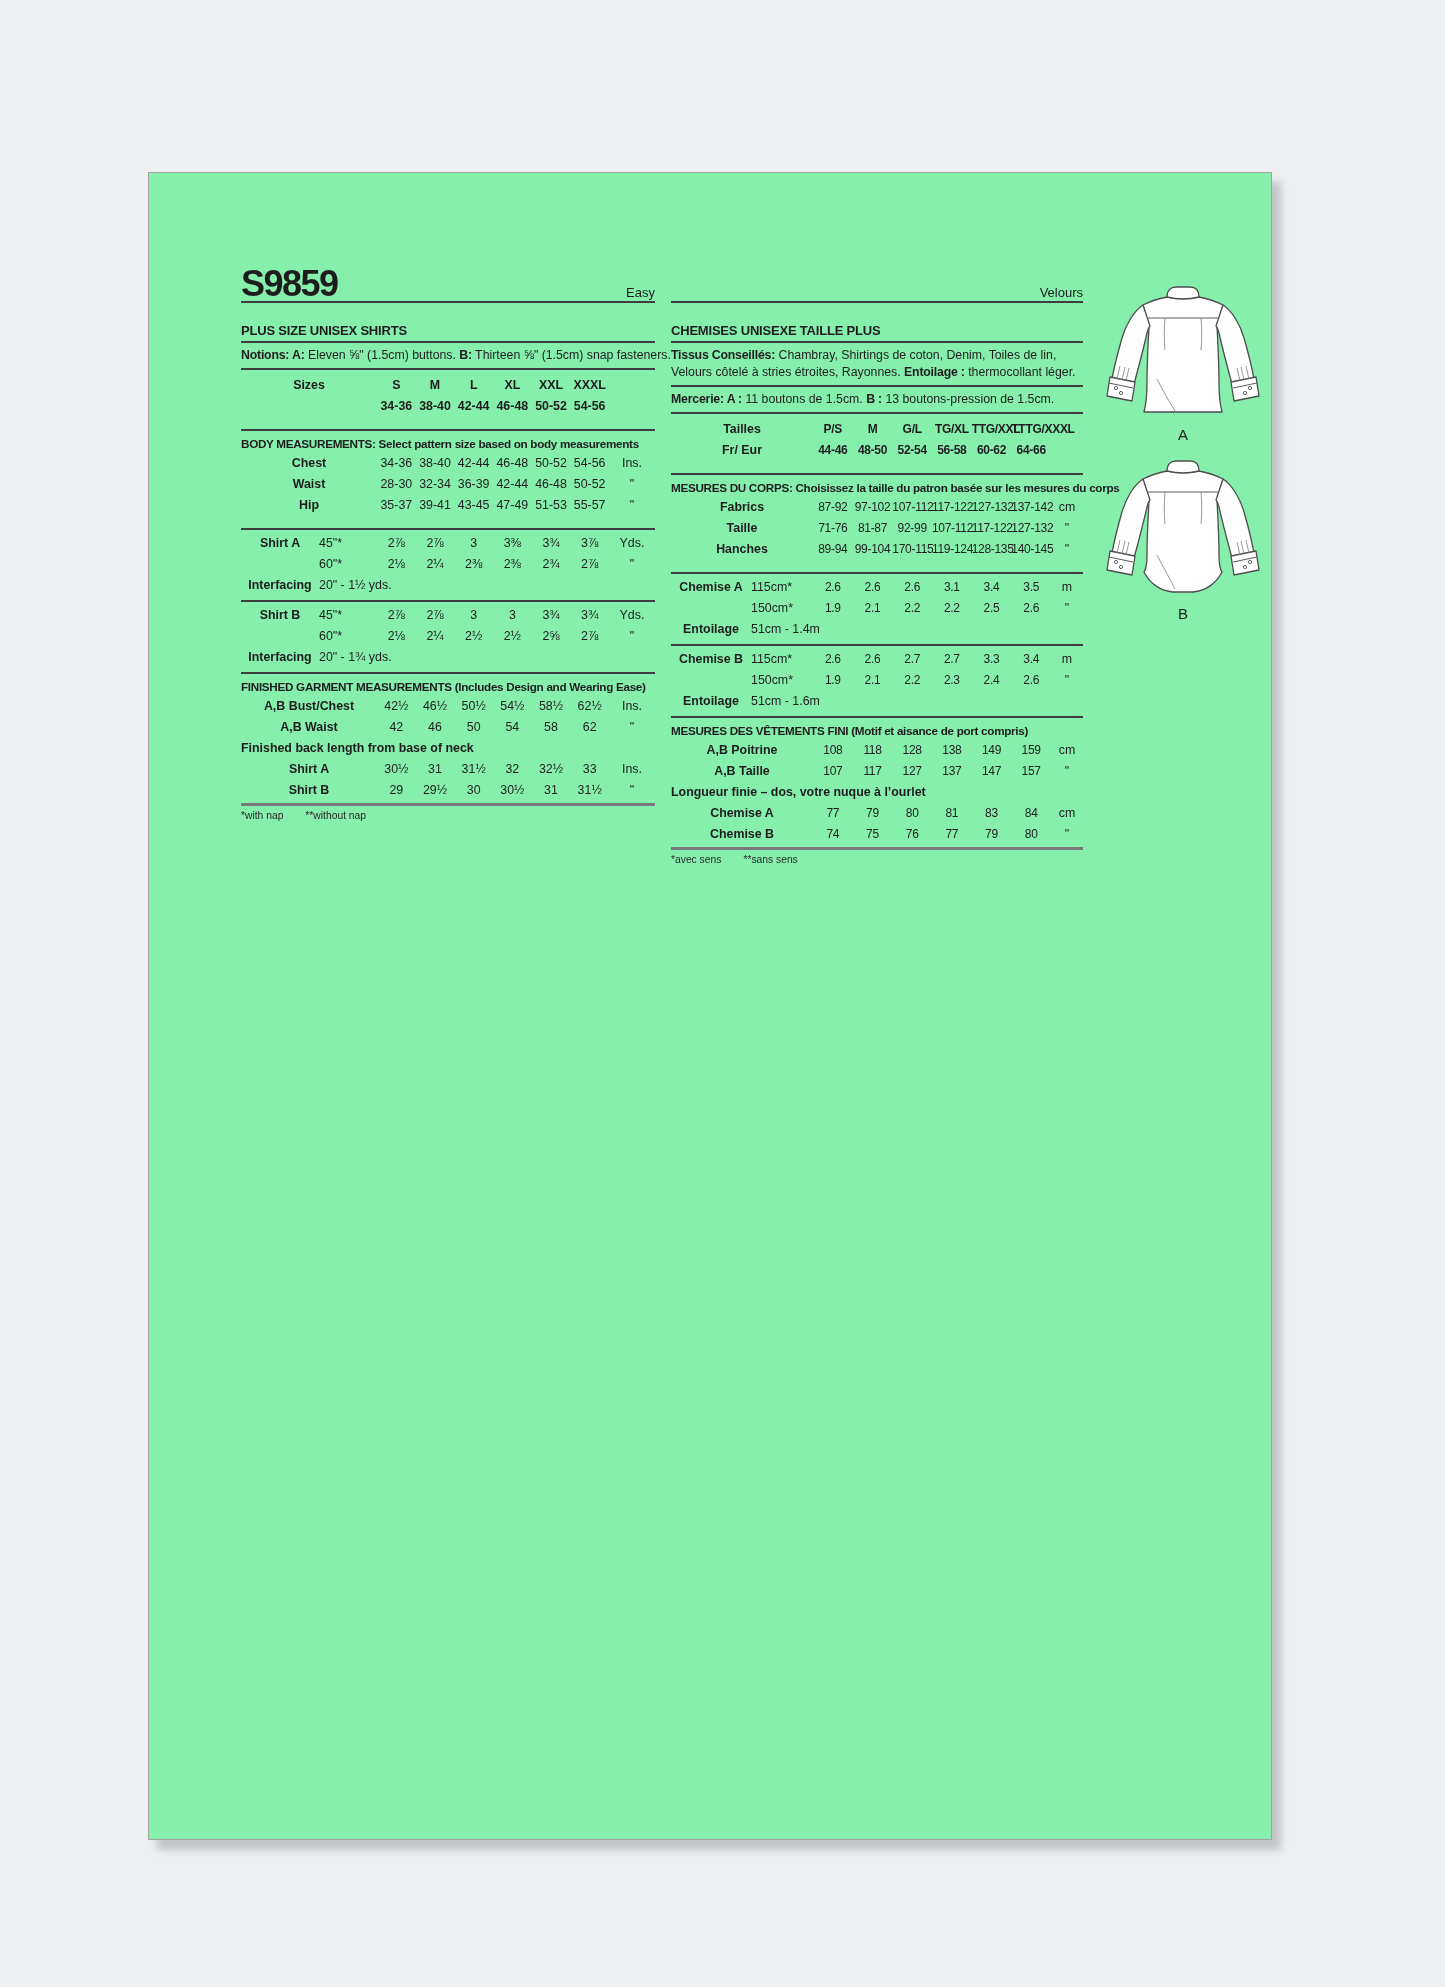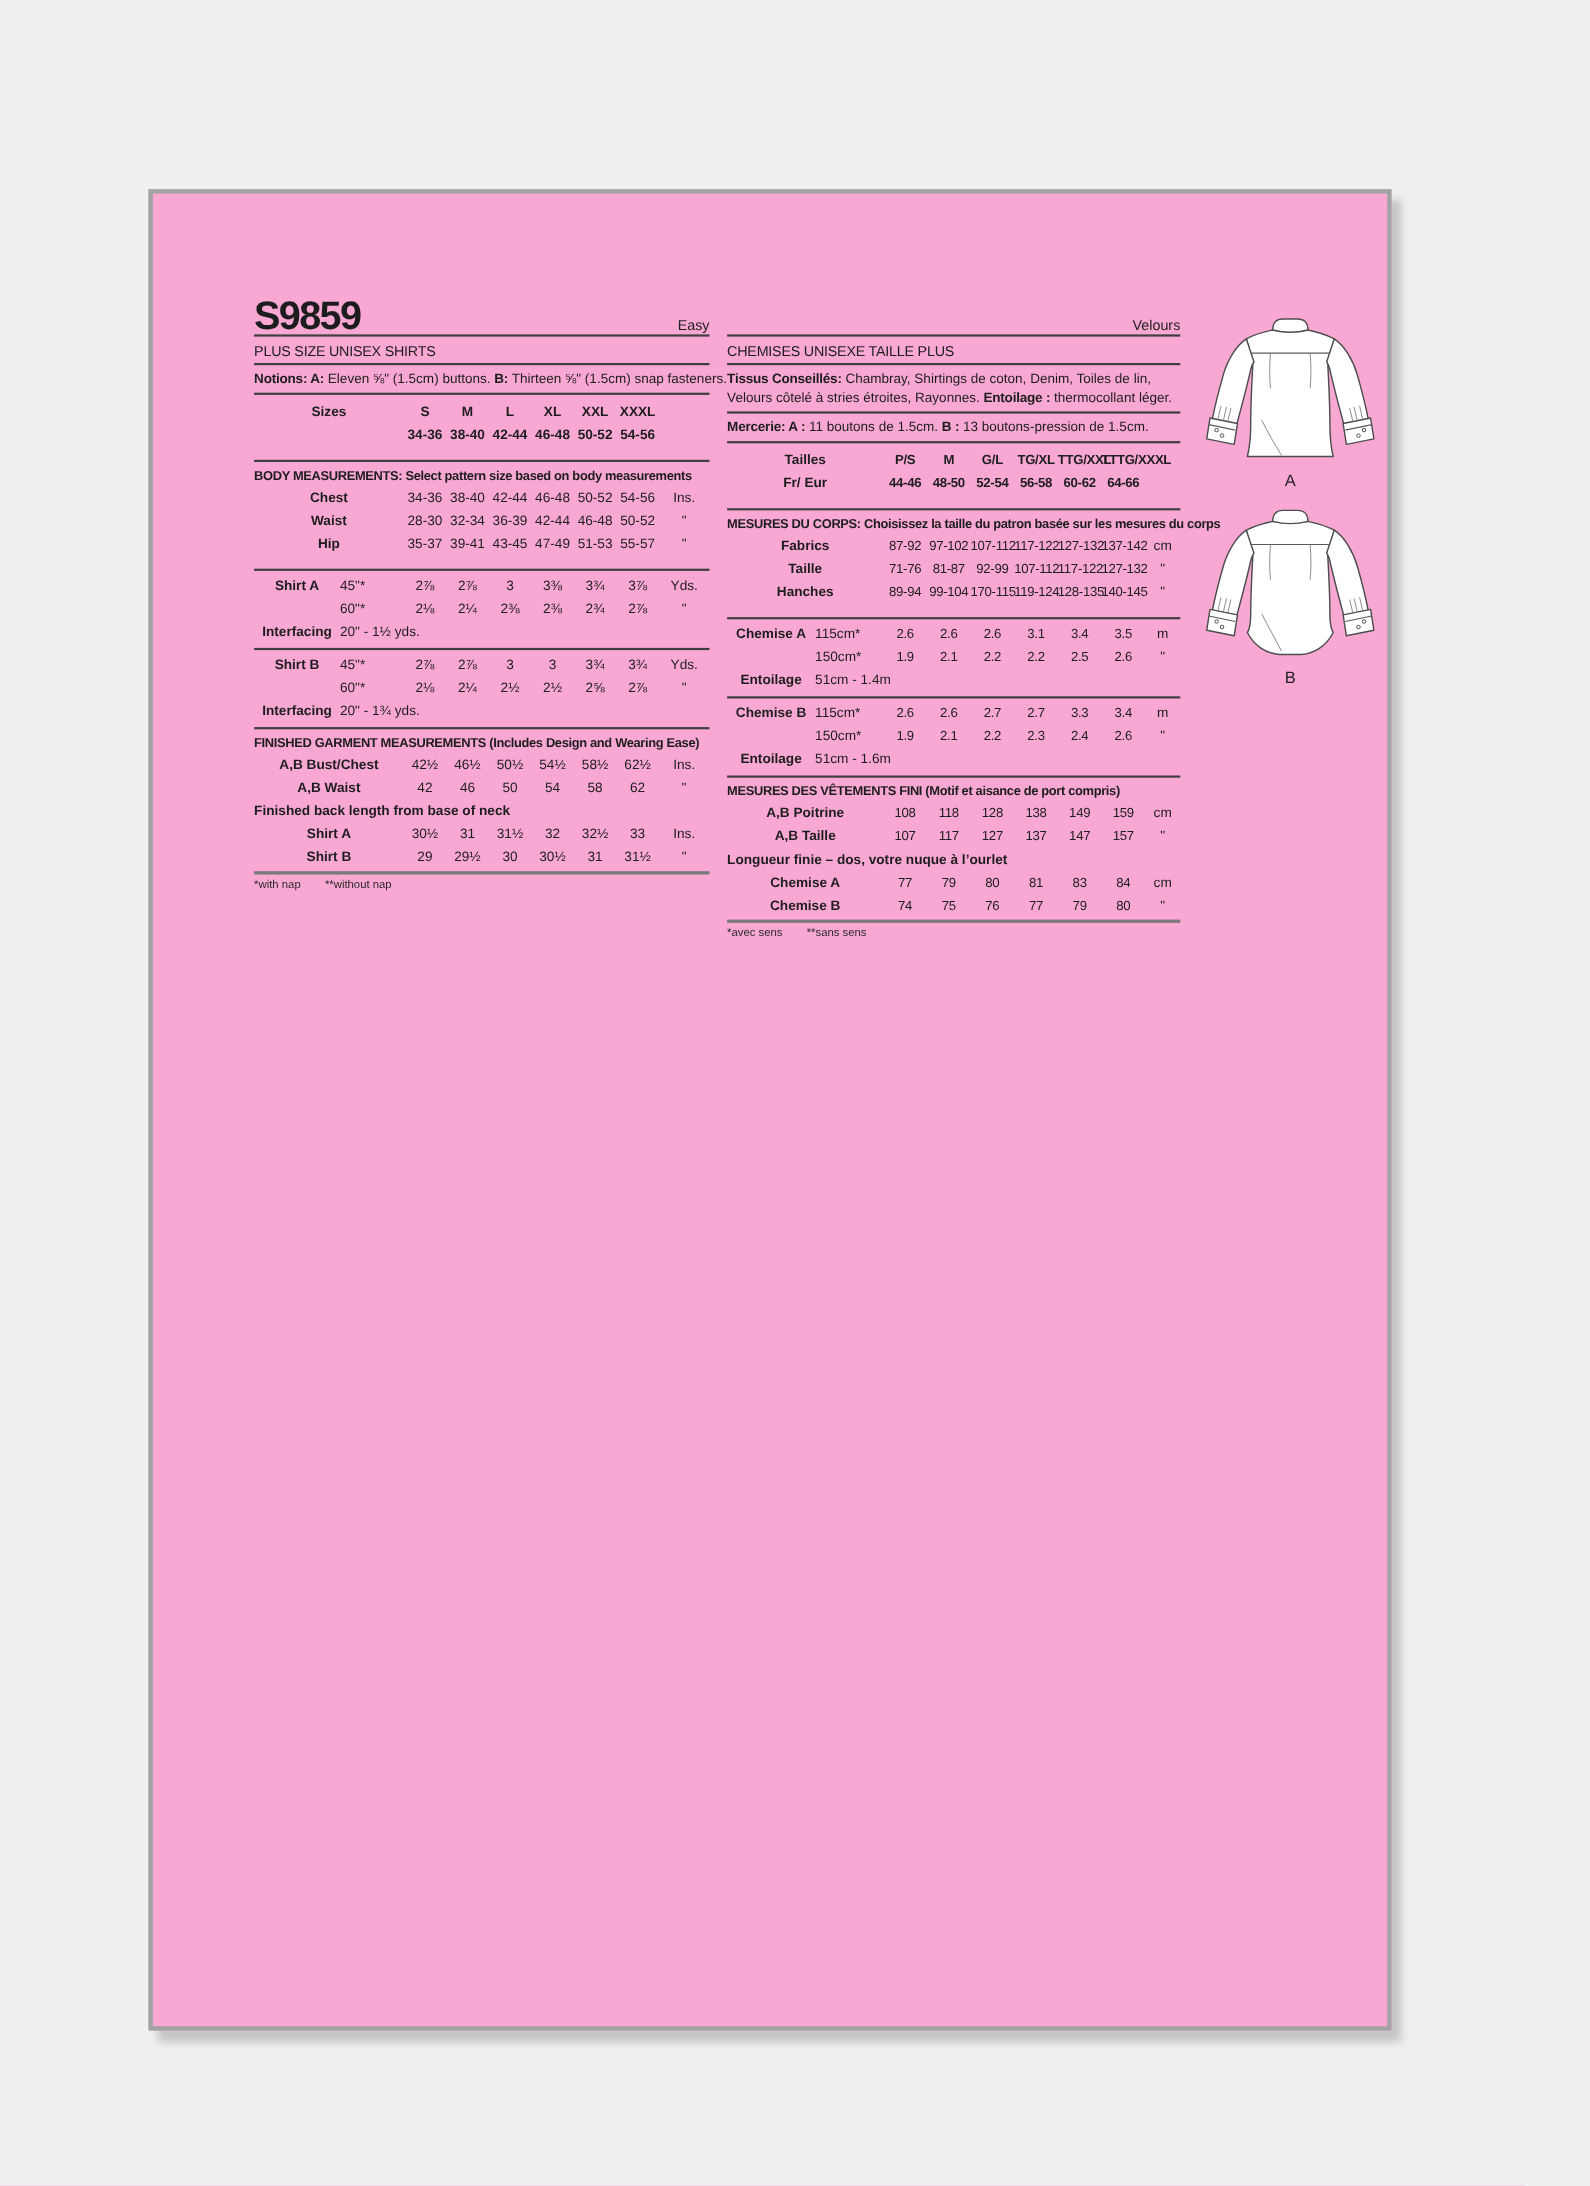--- a/index.html
+++ b/index.html
@@ -11,10 +11,10 @@
     -webkit-font-smoothing:antialiased;
   }
   .page{
-    position:absolute;left:135px;top:172px;width:1122px;height:1666px;
-    background:#f9a8d4;
+    position:absolute;left:148px;top:172px;width:1122px;height:1666px;
+    background:#86efac;
     box-shadow:9px 10px 7px #c3c5c7;
-    border:4px solid #a3a3a3;
+    border:1px solid #a3a3a3;
   }
   .col{position:absolute;top:84px;}
   .col-en{left:92px;width:414px;}

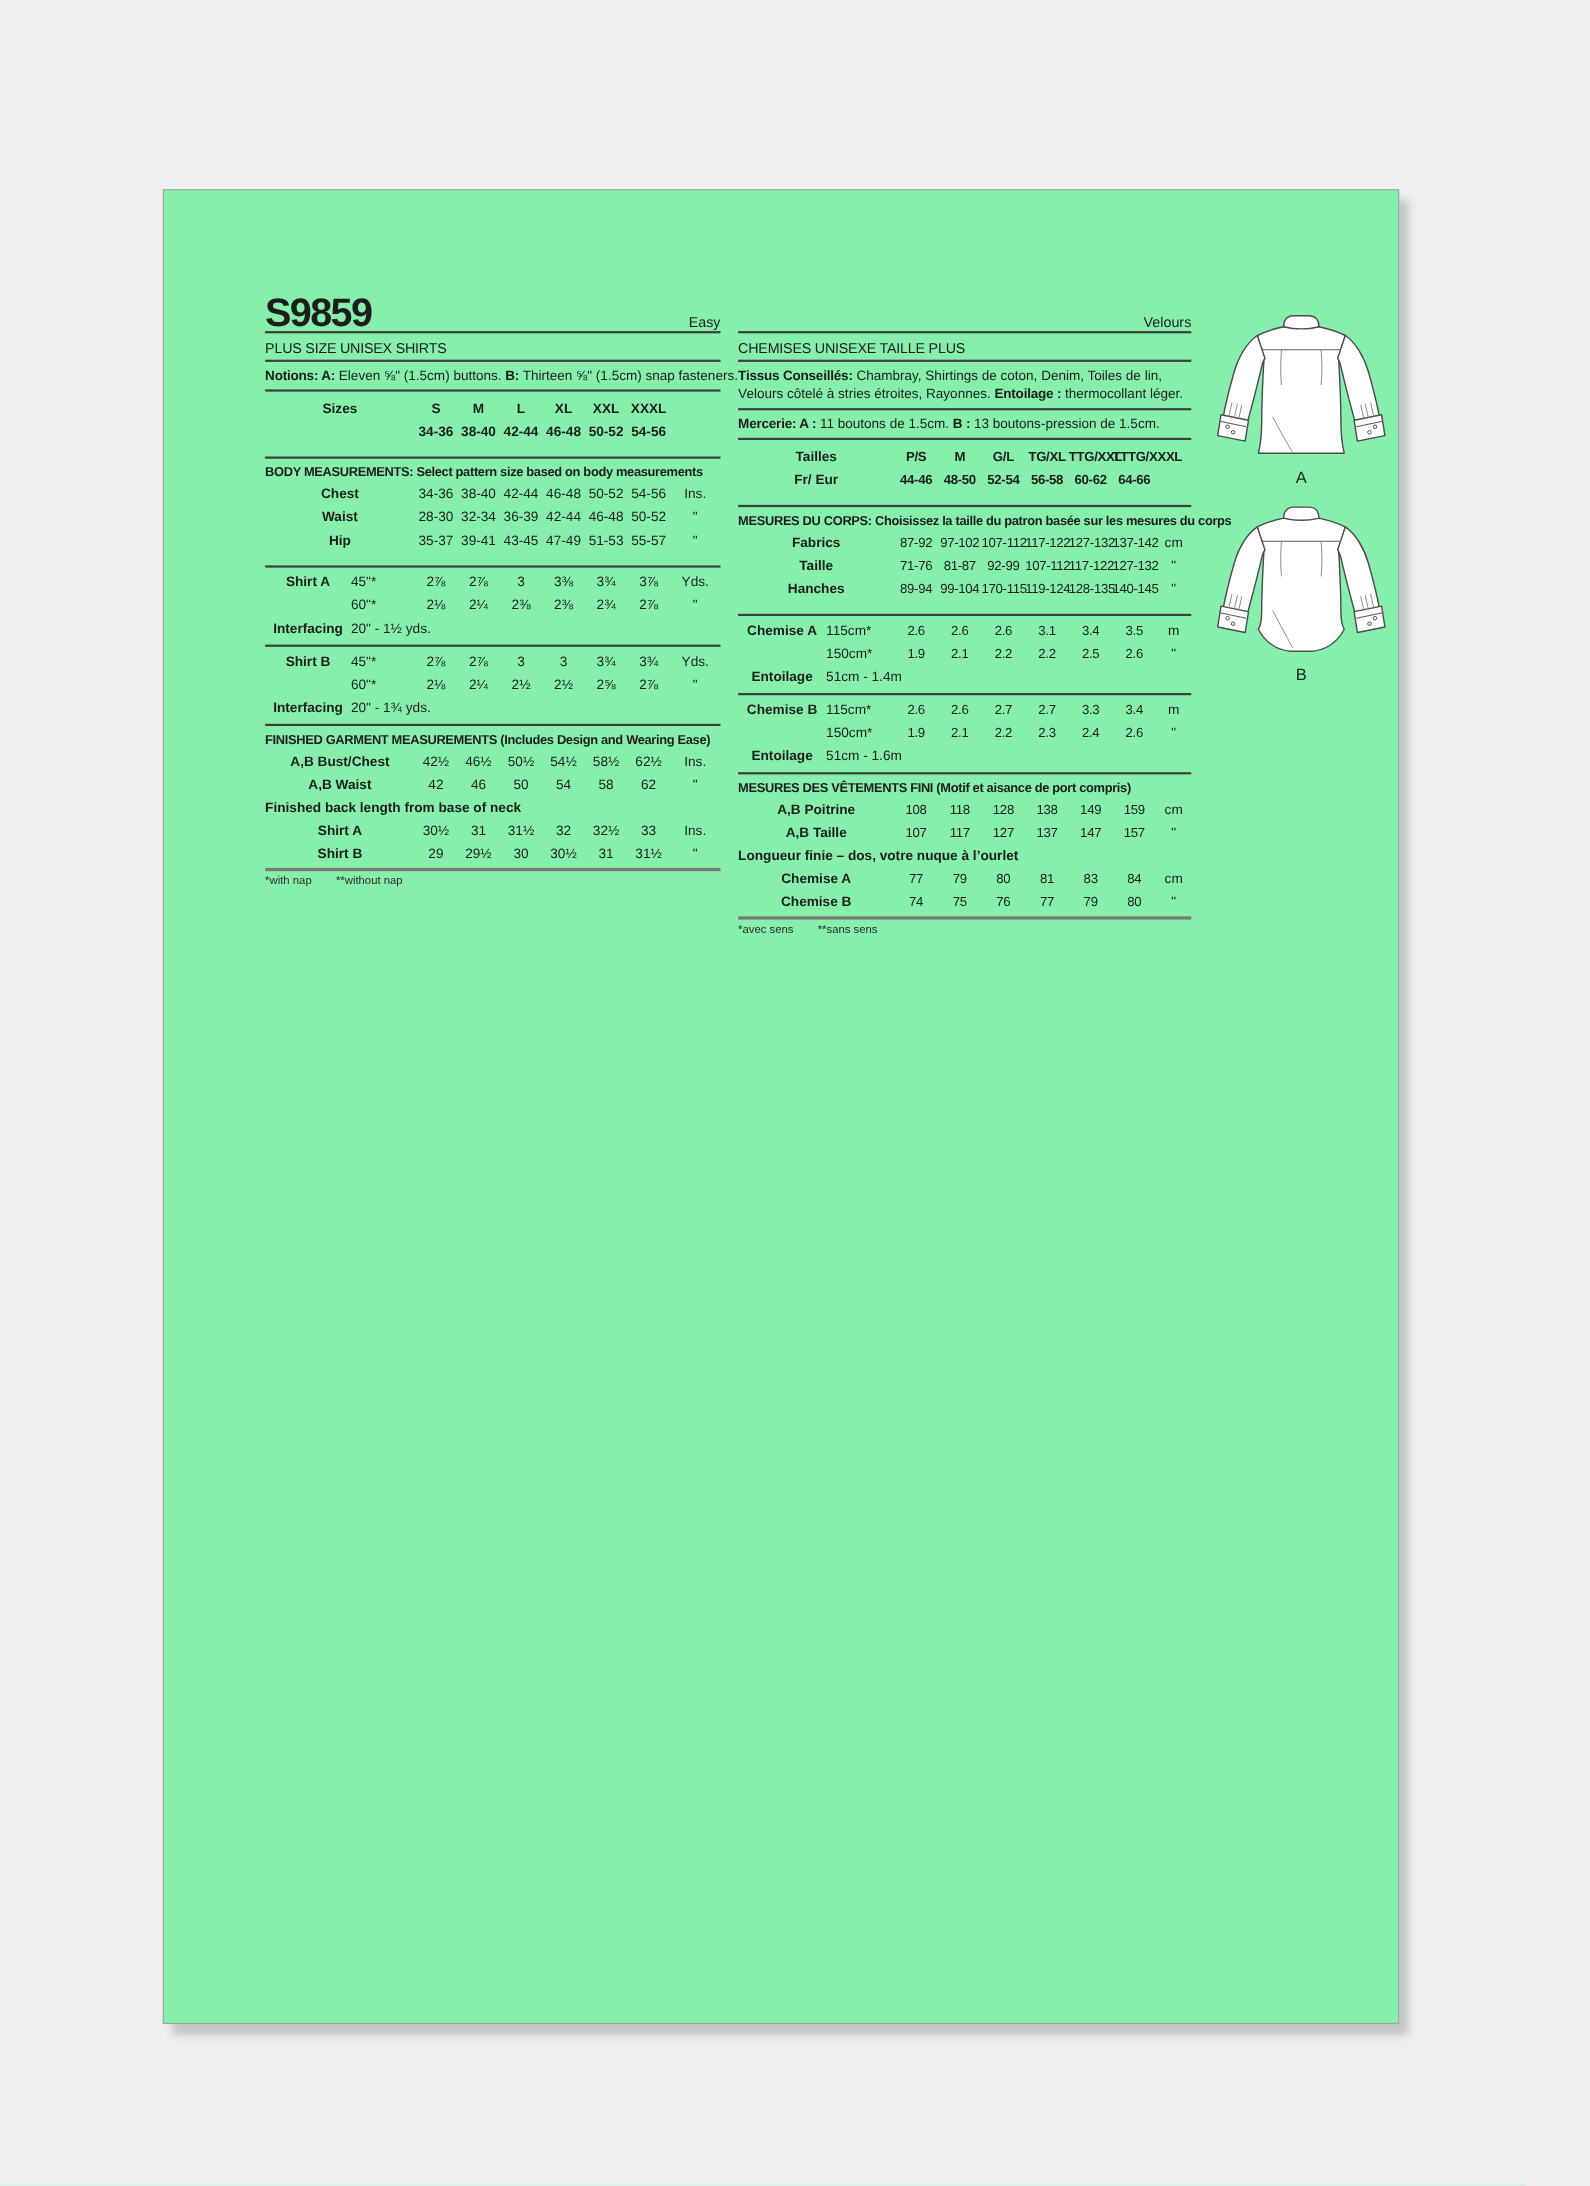--- a/index.html
+++ b/index.html
@@ -25,8 +25,8 @@
   .pattern-num{font-size:36px;font-weight:bold;letter-spacing:-1.5px;line-height:34px;}
   .difficulty{font-size:13px;line-height:15px;padding-bottom:1px;}
 
-  .sec-title{font-weight:normal;font-size:13px;letter-spacing:-0.2px;
-             padding:6px 0 3px;border-bottom:2px solid #3e3e3e;white-space:nowrap;}
+  .sec-title{font-weight:bold;font-size:13px;letter-spacing:-0.2px;
+             padding:20px 0 3px;border-bottom:2px solid #3e3e3e;white-space:nowrap;}
   .para{font-size:12.3px;line-height:17px;padding:4px 0 4px;border-bottom:2px solid #3e3e3e;}
   .para.fixed2{min-height:34px;}
   .para b{letter-spacing:-0.2px;}

